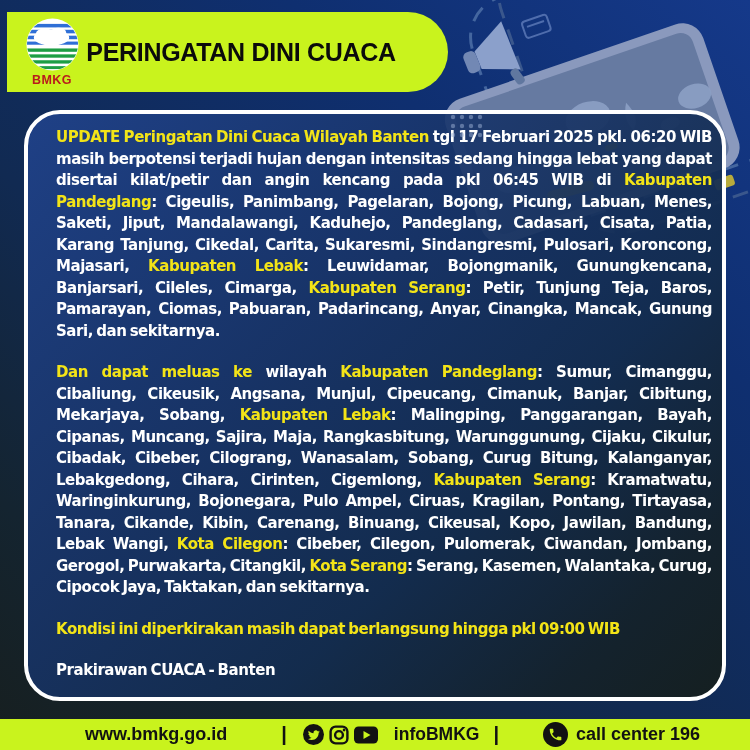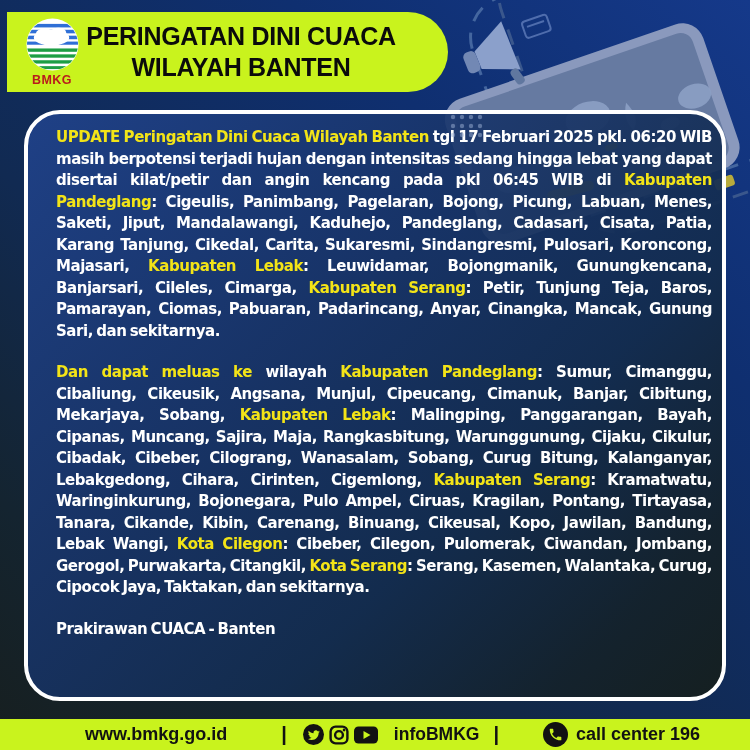--- a/index.html
+++ b/index.html
@@ -144,7 +144,6 @@
     </div>
     <div class="title">
       <div>PERINGATAN DINI CUACA</div>
-      <div>WILAYAH BANTEN</div>
     </div>
   </header>
 

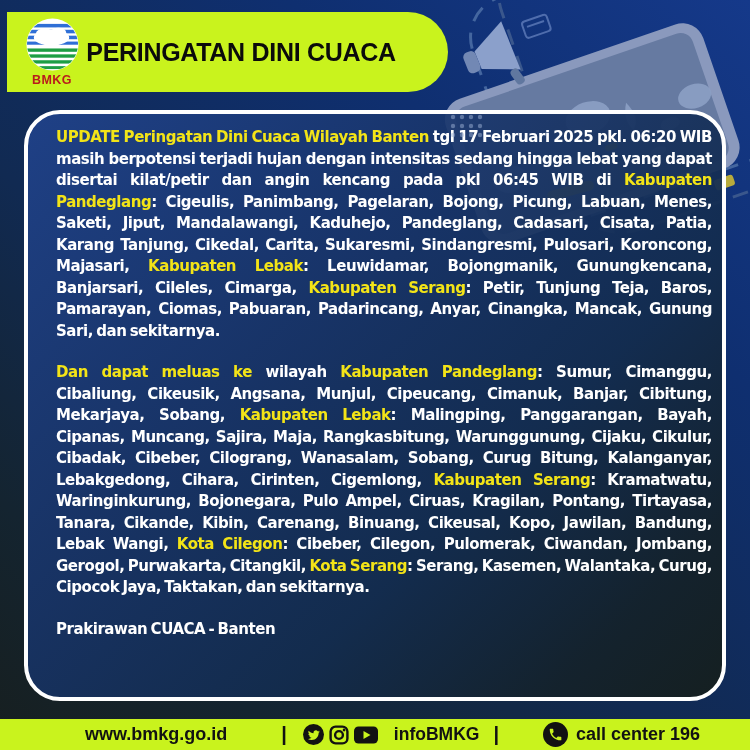--- a/index.html
+++ b/index.html
@@ -151,6 +151,7 @@
     <div id="bulletin" class="bulletin">
         <p class="para"><span class="hl">UPDATE Peringatan Dini Cuaca Wilayah Banten</span><span> tgl 17 Februari 2025 pkl. 06:20 WIB masih berpotensi terjadi hujan dengan intensitas sedang hingga lebat yang dapat disertai kilat/petir dan angin kencang pada pkl 06:45 WIB di </span><span class="hl">Kabupaten Pandeglang</span><span>: Cigeulis, Panimbang, Pagelaran, Bojong, Picung, Labuan, Menes, Saketi, Jiput, Mandalawangi, Kaduhejo, Pandeglang, Cadasari, Cisata, Patia, Karang Tanjung, Cikedal, Carita, Sukaresmi, Sindangresmi, Pulosari, Koroncong, Majasari, </span><span class="hl">Kabupaten Lebak</span><span>: Leuwidamar, Bojongmanik, Gunungkencana, Banjarsari, Cileles, Cimarga, </span><span class="hl">Kabupaten Serang</span><span>: Petir, Tunjung Teja, Baros, Pamarayan, Ciomas, Pabuaran, Padarincang, Anyar, Cinangka, Mancak, Gunung Sari, dan sekitarnya.</span></p>
         <p class="para"><span class="hl">Dan dapat meluas ke</span><span> wilayah </span><span class="hl">Kabupaten Pandeglang</span><span>: Sumur, Cimanggu, Cibaliung, Cikeusik, Angsana, Munjul, Cipeucang, Cimanuk, Banjar, Cibitung, Mekarjaya, Sobang, </span><span class="hl">Kabupaten Lebak</span><span>: Malingping, Panggarangan, Bayah, Cipanas, Muncang, Sajira, Maja, Rangkasbitung, Warunggunung, Cijaku, Cikulur, Cibadak, Cibeber, Cilograng, Wanasalam, Sobang, Curug Bitung, Kalanganyar, Lebakgedong, Cihara, Cirinten, Cigemlong, </span><span class="hl">Kabupaten Serang</span><span>: Kramatwatu, Waringinkurung, Bojonegara, Pulo Ampel, Ciruas, Kragilan, Pontang, Tirtayasa, Tanara, Cikande, Kibin, Carenang, Binuang, Cikeusal, Kopo, Jawilan, Bandung, Lebak Wangi, </span><span class="hl">Kota Cilegon</span><span>: Cibeber, Cilegon, Pulomerak, Ciwandan, Jombang, Gerogol, Purwakarta, Citangkil, </span><span class="hl">Kota Serang</span><span>: Serang, Kasemen, Walantaka, Curug, Cipocok Jaya, Taktakan, dan sekitarnya.</span></p>
+        <p class="para"><span class="hl">Kondisi ini diperkirakan masih dapat berlangsung hingga pkl 09:00 WIB</span></p>
         <p class="para"><span>Prakirawan CUACA - Banten</span></p>
       </div>
   </main>

